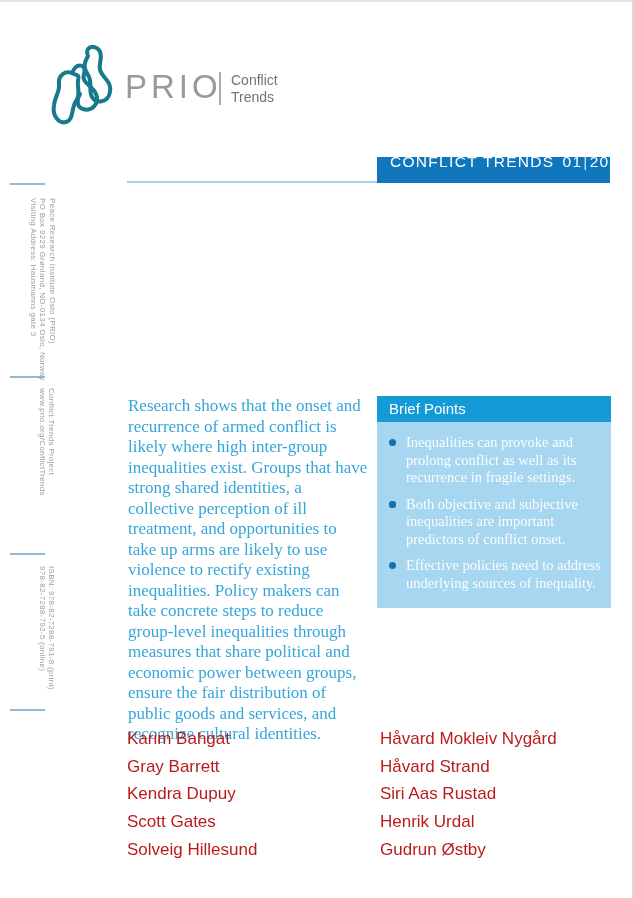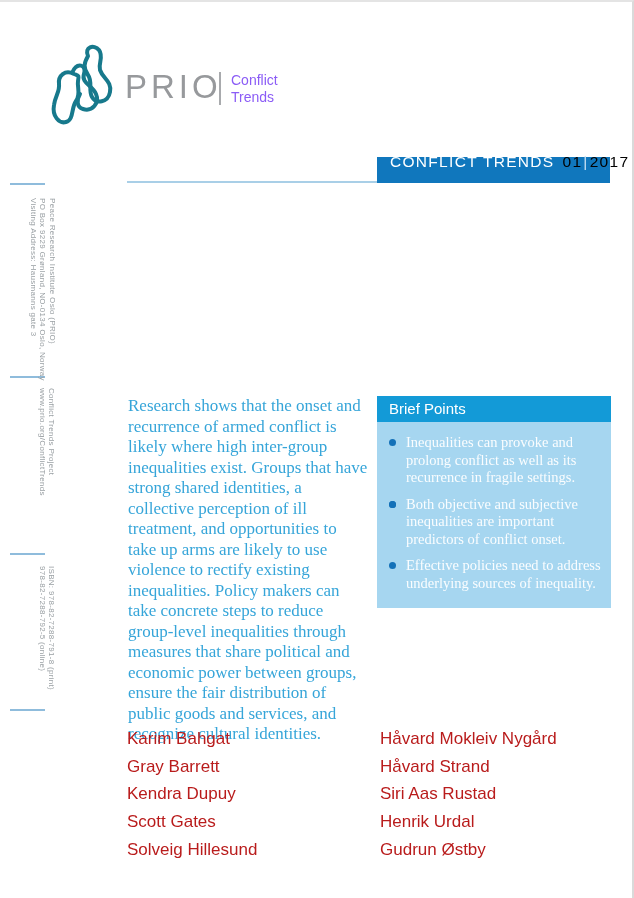--- a/index.html
+++ b/index.html
@@ -19,7 +19,7 @@
     font-size:33px; letter-spacing:4px; color:#97999c; font-weight:400;
   }
   .brand-divider { position:absolute; left:219px; top:70px; width:2px; height:33px; background:#a8aaad; }
-  .series { position:absolute; left:231px; top:70px; font-size:14px; line-height:17px; color:#8b5cf6; }
+  .series { position:absolute; left:231px; top:70px; font-size:14px; line-height:17px; color:#737373; }
 
   
   .rail-rule { position:absolute; left:10px; width:35px; height:2px; background:#8fbcdc; }

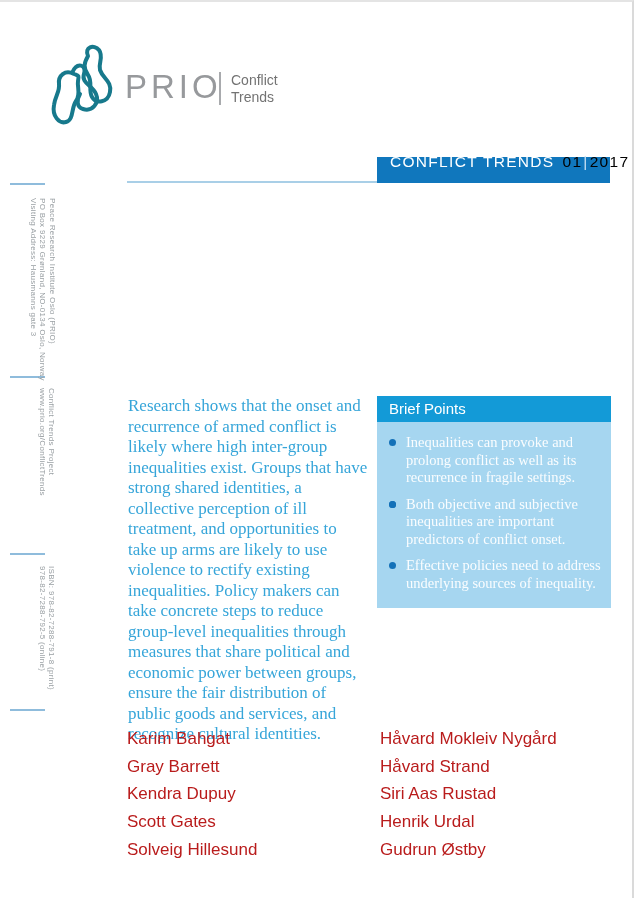--- a/index.html
+++ b/index.html
@@ -37,7 +37,7 @@
     background:#1077bd; display:flex; align-items:center; padding:0 10px 16px 13px;
     color:#fff; font-size:15.5px; letter-spacing:1.3px; white-space:pre;
   }
-  .banner .issue, .banner .year { color:#000000; }
+  .banner .issue, .banner .year { color:#ffffff; }
   .banner .pipe { color:#c9e2f3; margin:0 1px; }
   .banner .lbl { margin-right:8px; }
 

